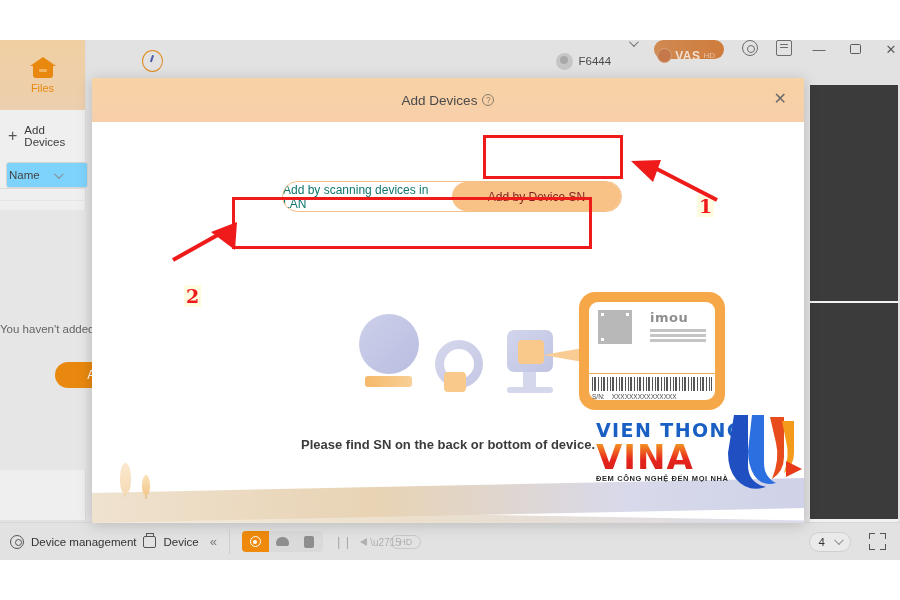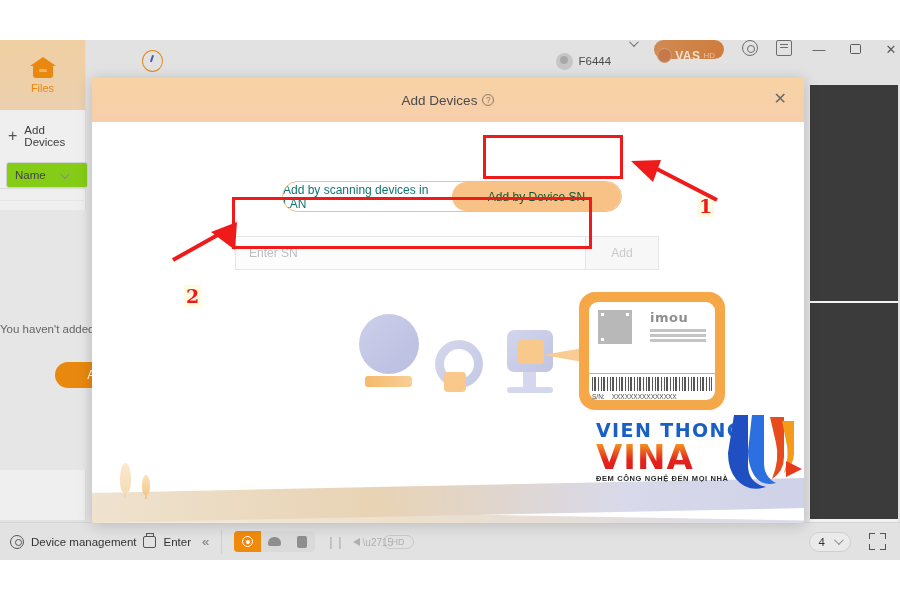--- a/index.html
+++ b/index.html
@@ -50,8 +50,8 @@
 
   .side-sort {
     margin: 4px 6px 0 6px; height: 26px; border: 1px solid #d4d4d4;
-    border-radius: 3px; background: #84cc16; display: flex; align-items: center;
-    padding: 0 8px; gap: 14px; font-size: 11.5px; color: #444;
+    border-radius: 3px; background: #7dd3fc; display: flex; align-items: center;
+    padding: 0 2px; gap: 14px; font-size: 11.5px; color: #444;
     position: relative; width: 82px;
   }
   .chev { width: 7px; height: 7px; border-right: 1.4px solid #8a8a8a;

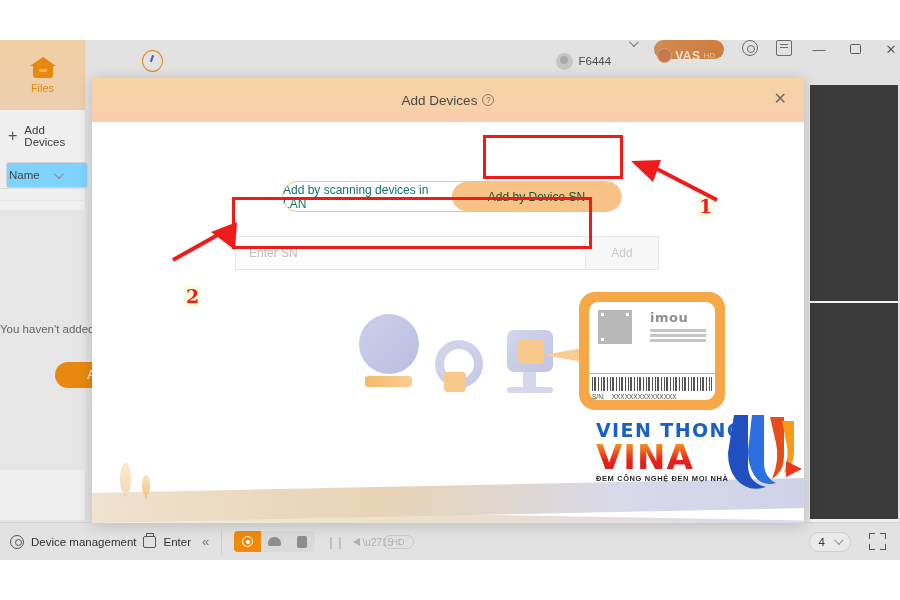--- a/index.html
+++ b/index.html
@@ -202,7 +202,7 @@
   }
   .seg-tab { flex: 1; display: flex; align-items: center; justify-content: center;
              font-size: 12px; color: #0f766e; }
-  .seg-tab.active { background: #f8c286; color: #14532d; border-radius: 16px; }
+  .seg-tab.active { background: #f8c286; color: #7f1d1d; border-radius: 16px; }
 
   
   .sn-row { position: absolute; left: 143px; top: 114px; display: flex; align-items: stretch; }

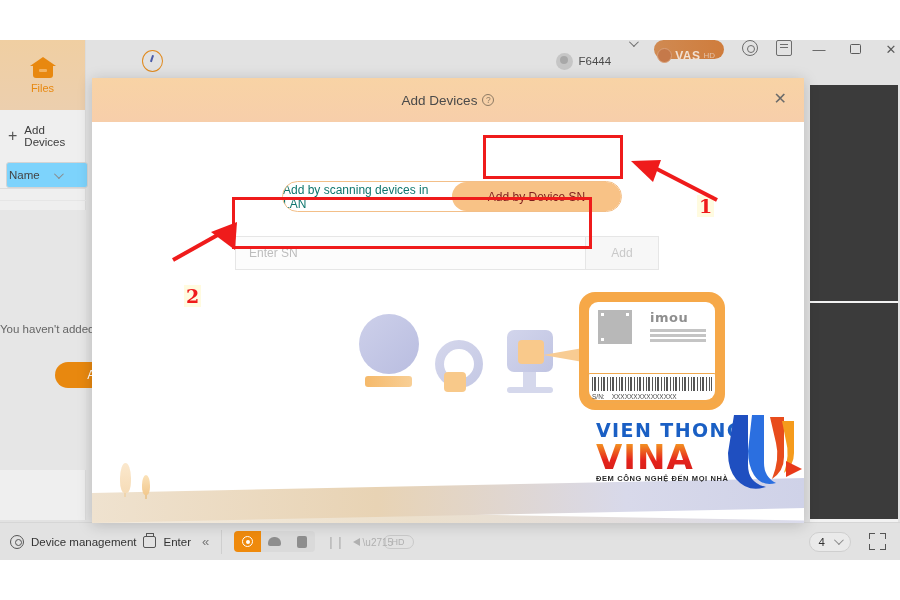--- a/index.html
+++ b/index.html
@@ -414,10 +414,6 @@
         <div class="seg-tab active">Add by Device SN</div>
       </div>
 
-      <div class="sn-row">
-        <div class="sn-input">Enter SN</div>
-        <div class="sn-add">Add</div>
-      </div>
 
       <div class="illus">
         <div class="ball"></div>

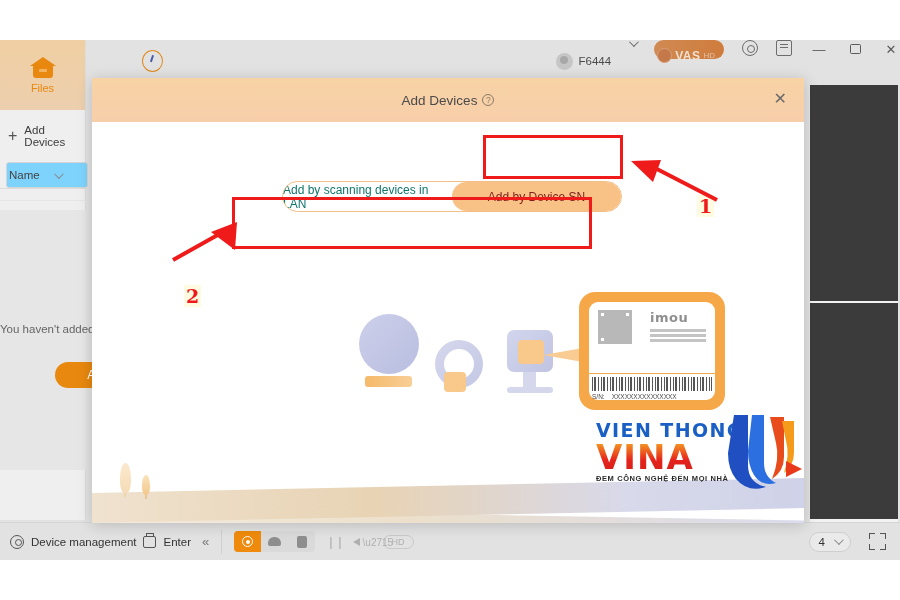--- a/index.html
+++ b/index.html
@@ -454,6 +454,7 @@
         </div>
       </div>
 
+      <div class="hint-text">Please find SN on the back or bottom of device.</div>
 
       <div class="deco">
         <div class="deco-band2"></div>

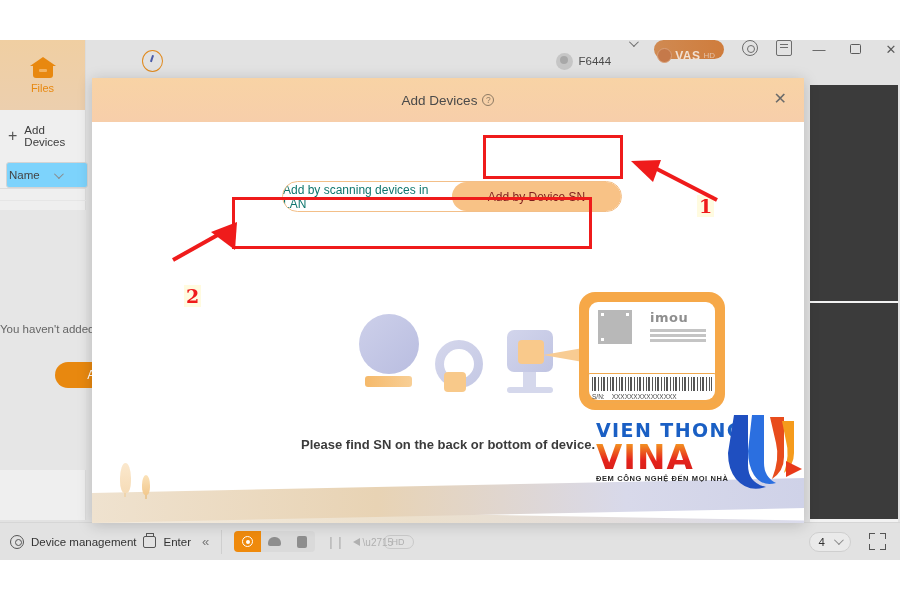--- a/index.html
+++ b/index.html
@@ -362,7 +362,7 @@
         <span class="sb-ico-gear"></span>
         <span class="sb-txt">Device management</span>
         <span class="sb-folder"></span>
-        <span class="sb-txt">Enter</span>
+        <span class="sb-txt">Device</span>
         <span class="sb-collapse">«</span>
       </div>
       <div class="sb-divider"></div>

